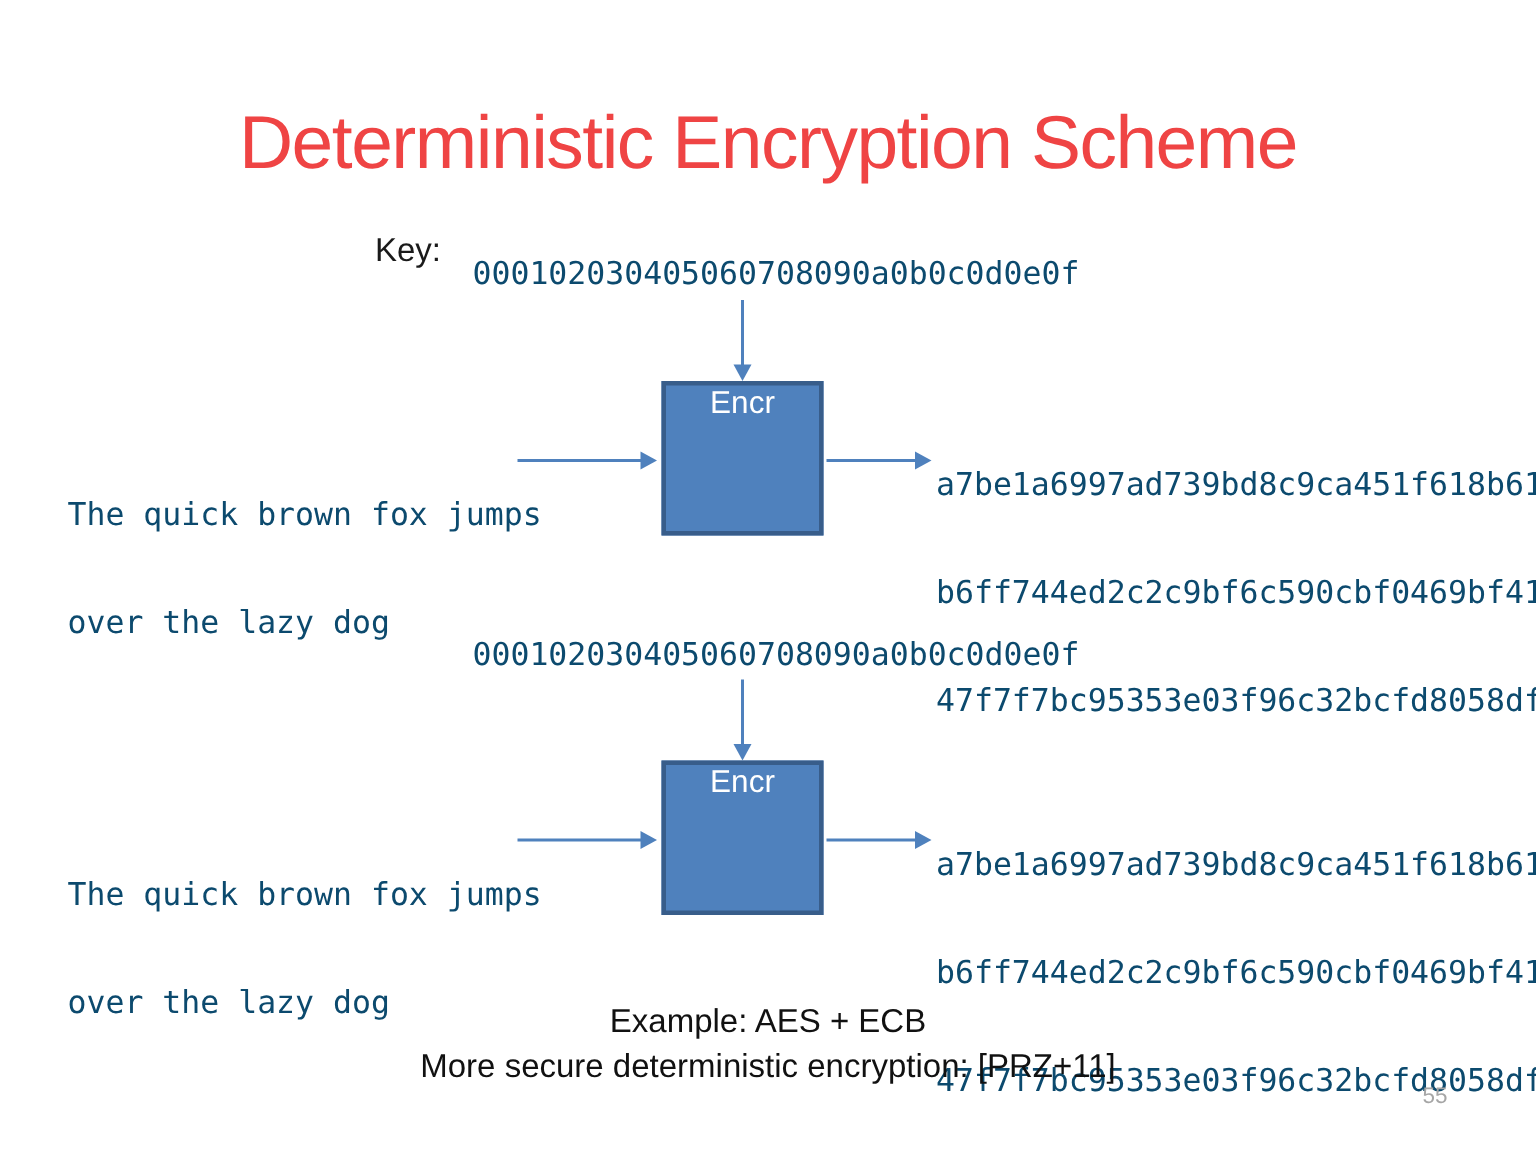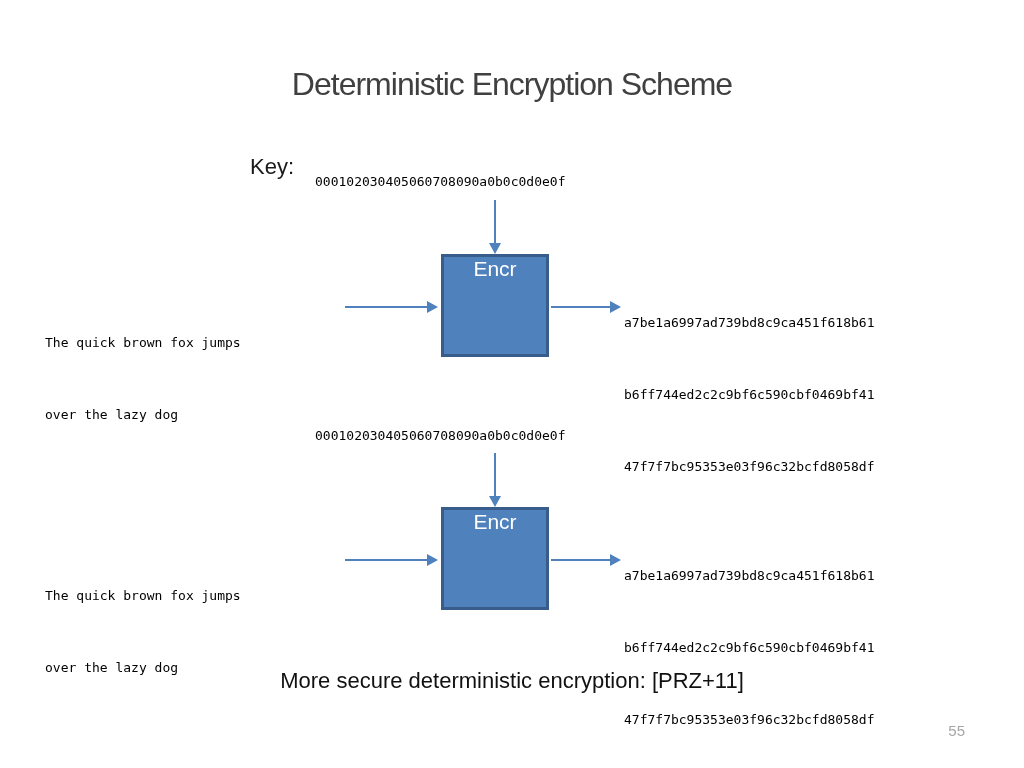--- a/index.html
+++ b/index.html
@@ -13,8 +13,8 @@
   .slide-title{
     left:0;top:66px;width:1024px;
     text-align:center;
-    font-size:32px;font-weight:300;letter-spacing:-1px;
-    color:#404040;white-space:nowrap;
+    font-size:50px;font-weight:300;letter-spacing:-1px;
+    color:#ef4444;white-space:nowrap;
   }
   .mono{
     font-family:"DejaVu Sans Mono", monospace;

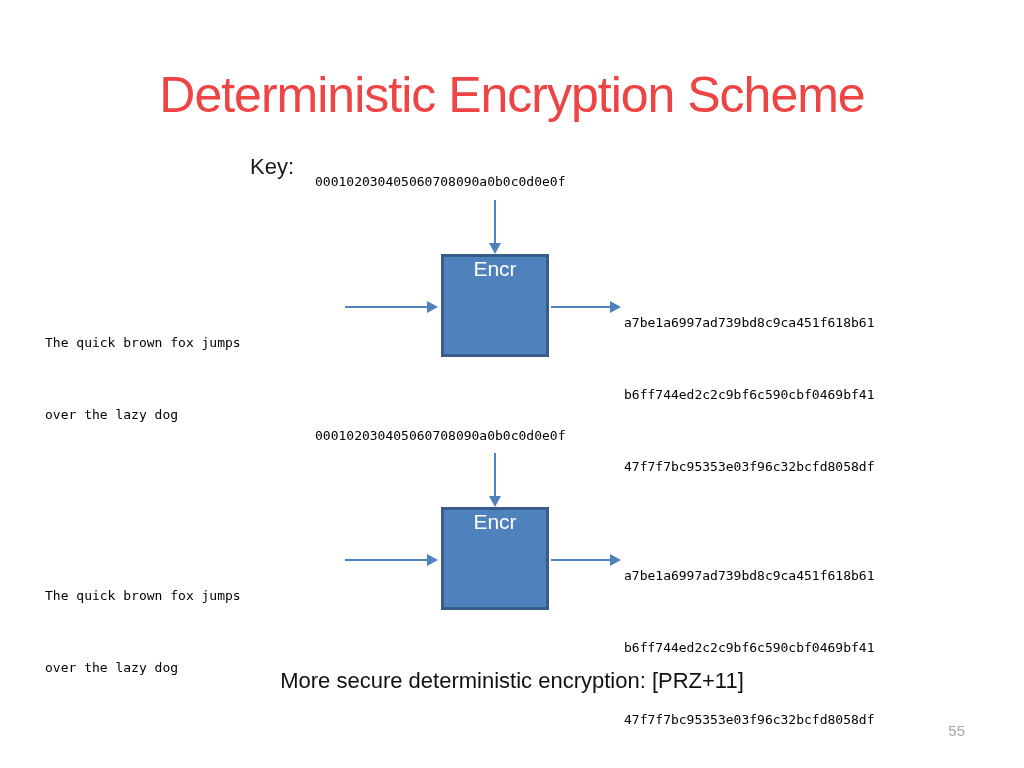--- a/index.html
+++ b/index.html
@@ -18,7 +18,7 @@
   }
   .mono{
     font-family:"DejaVu Sans Mono", monospace;
-    font-size:13px;line-height:24px;color:#000000;white-space:pre;
+    font-size:21px;line-height:24px;color:#0c4a6e;white-space:pre;
   }
   .key-label{font-size:22px;color:#1a1a1a;}
   .encr-box{

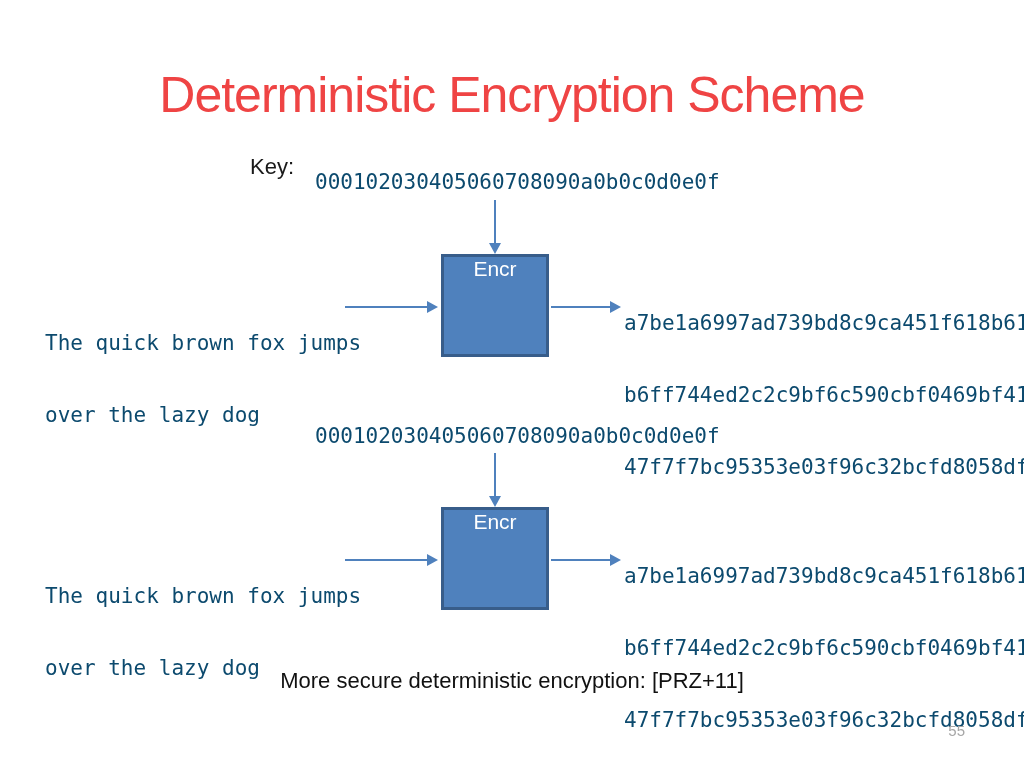--- a/index.html
+++ b/index.html
@@ -110,6 +110,7 @@
 </div>
 
 <div class="abs footer">
+  <div>Example: AES + ECB</div>
   <div>More secure deterministic encryption: [PRZ+11]</div>
 </div>
 

